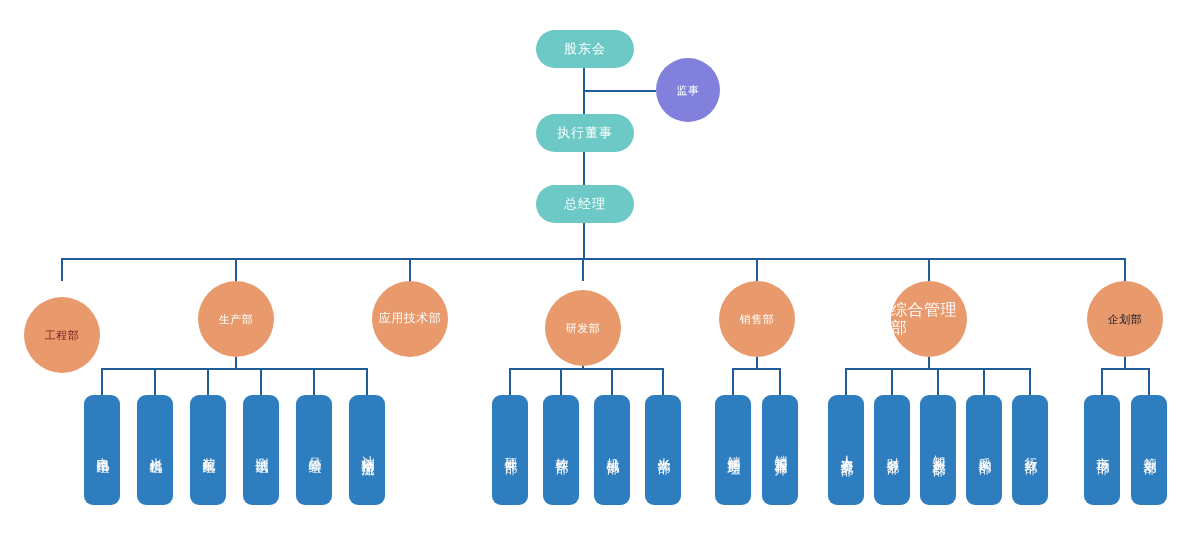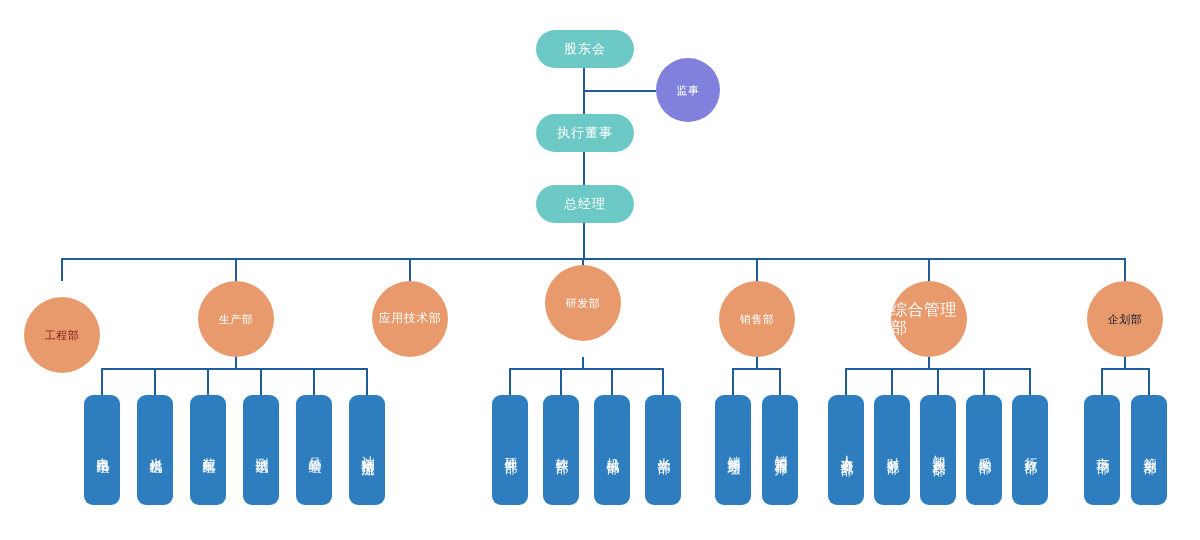--- a/index.html
+++ b/index.html
@@ -138,7 +138,7 @@
       <div class="node circle" style="left: 372px; top: 281px; width: 76px; height: 76px; background: rgb(232, 154, 108); color: rgb(255, 255, 255); font-size: 12px;">
         <span>应用技术部</span>
       </div>
-      <div class="node circle" style="left: 545px; top: 265px; width: 76px; height: 76px; background: rgb(232, 154, 108); color: rgb(255, 255, 255);">
+      <div class="node circle" style="left: 545px; top: 290px; width: 76px; height: 76px; background: rgb(232, 154, 108); color: rgb(255, 255, 255);">
         <span>研发部</span>
       </div>
       <div class="node vbox" style="left: 492px; top: 395px; width: 36px; height: 110px; background: rgb(46, 126, 191); color: rgb(255, 255, 255);">

